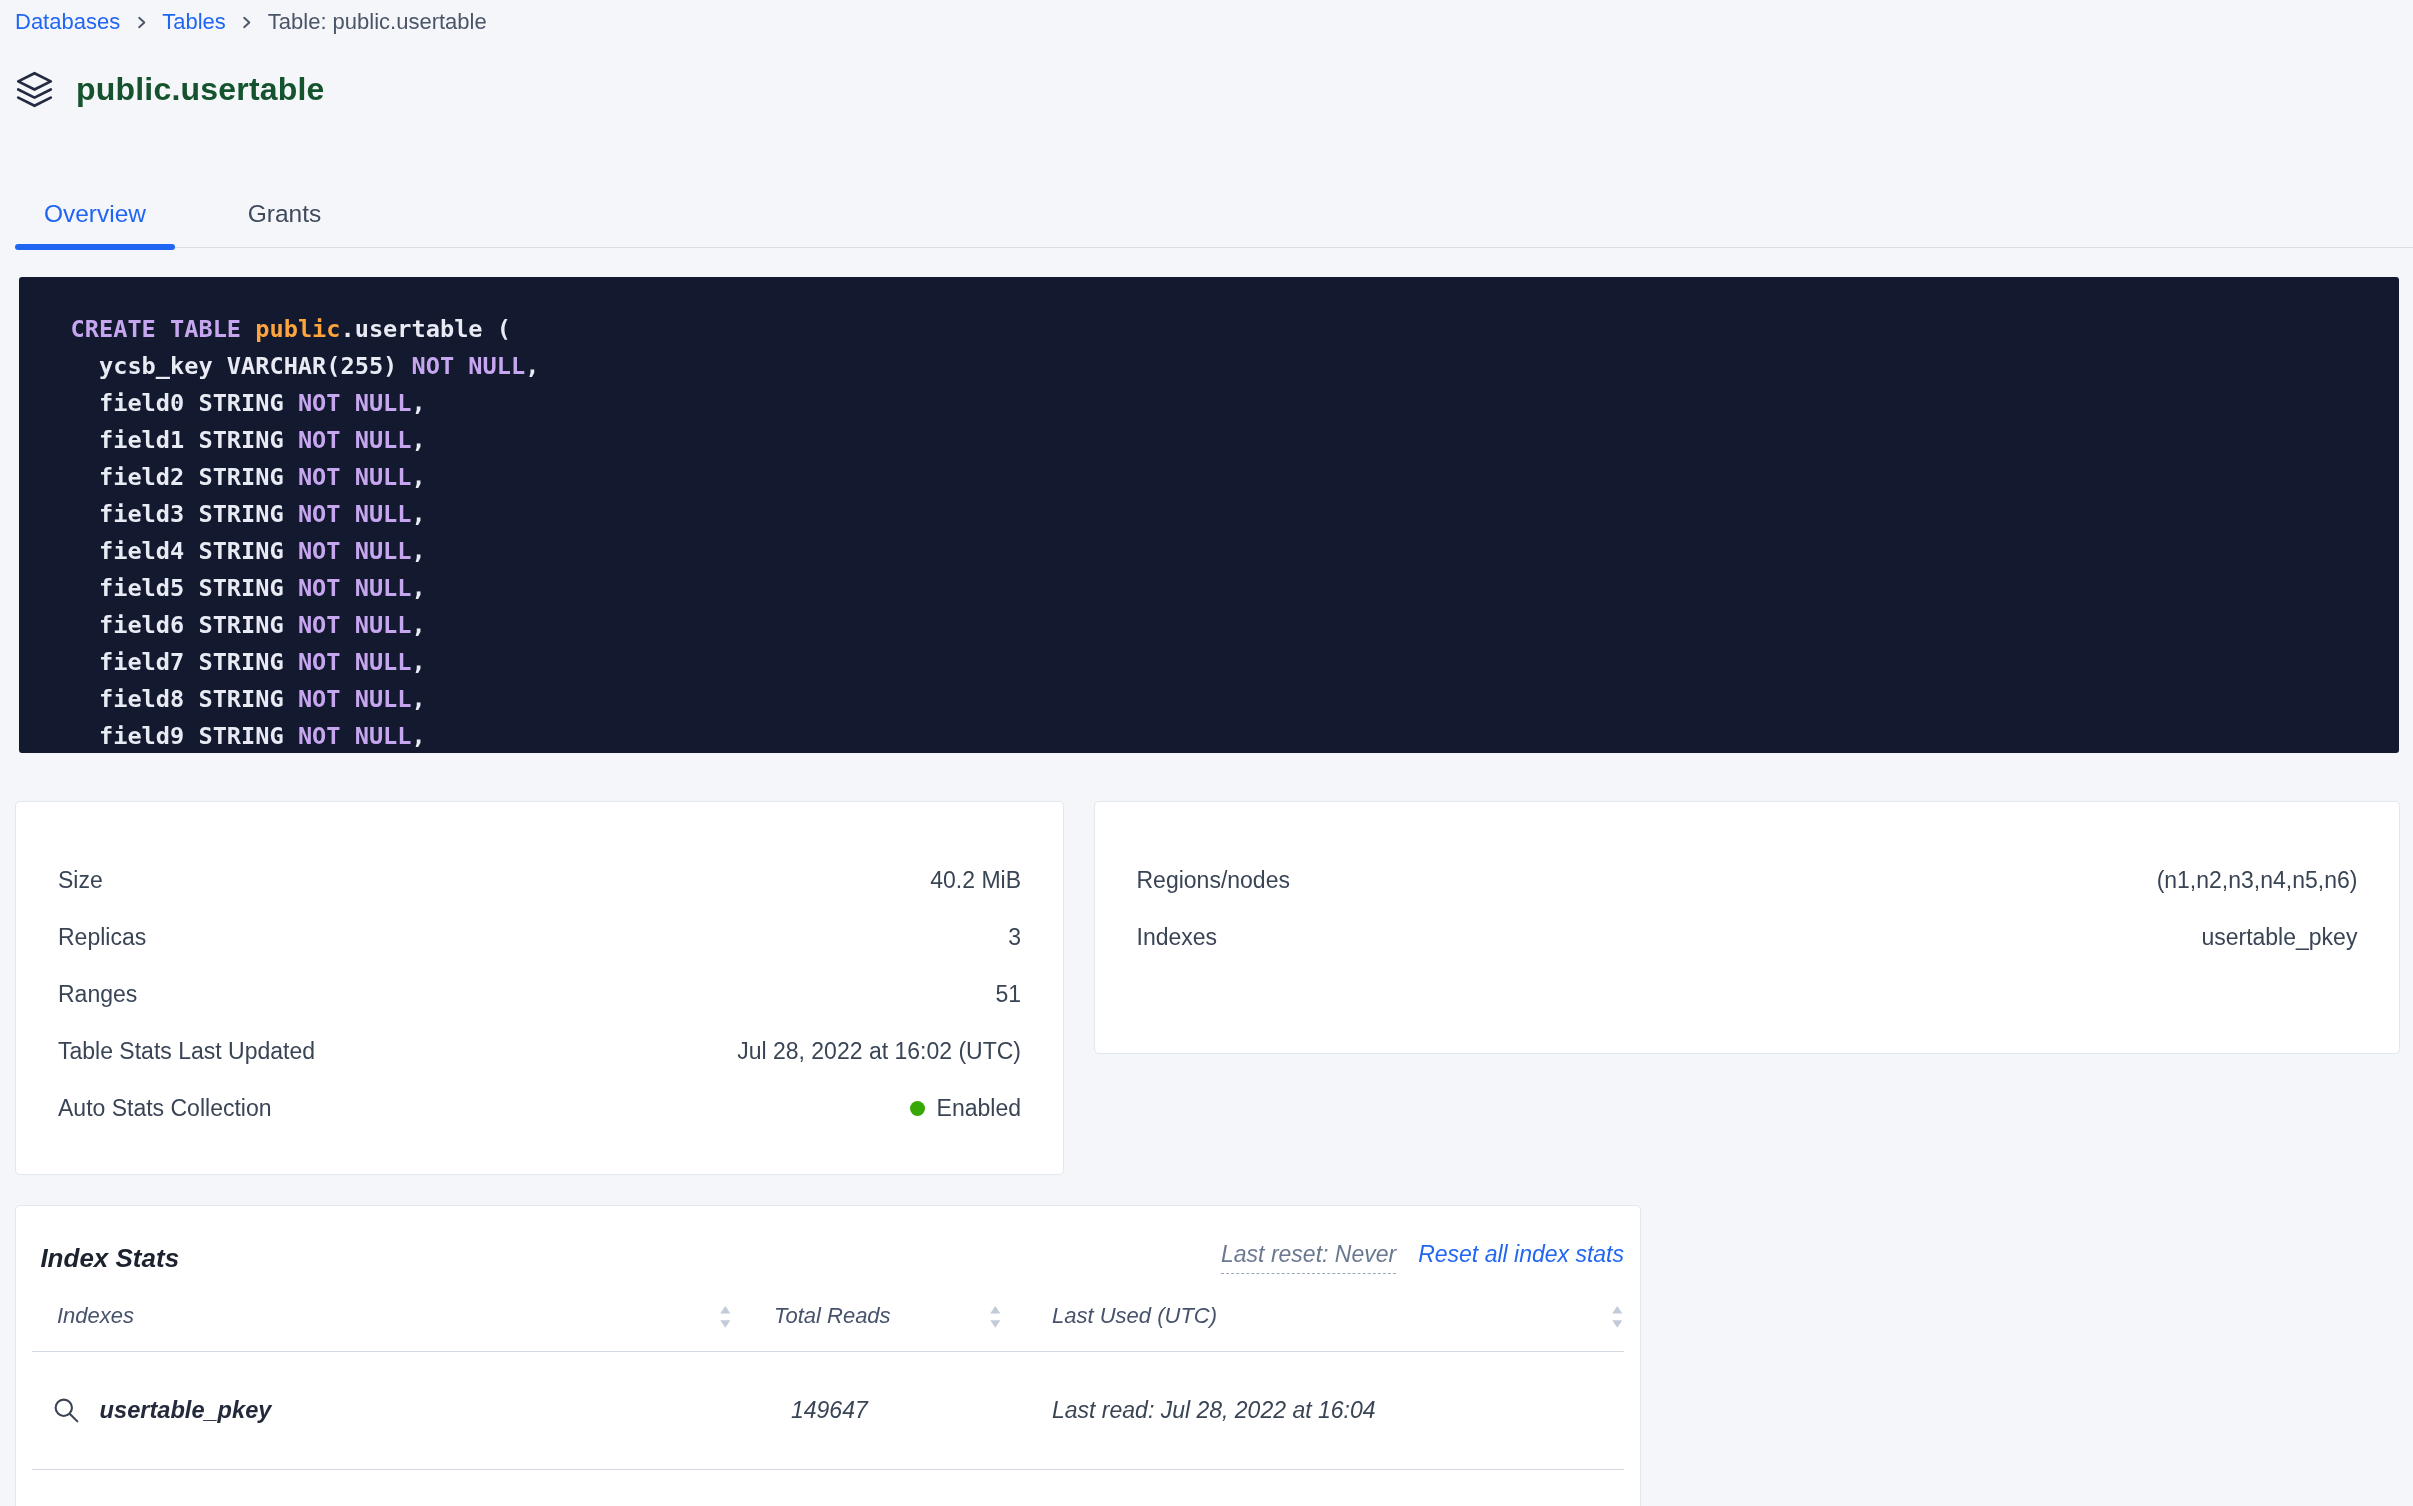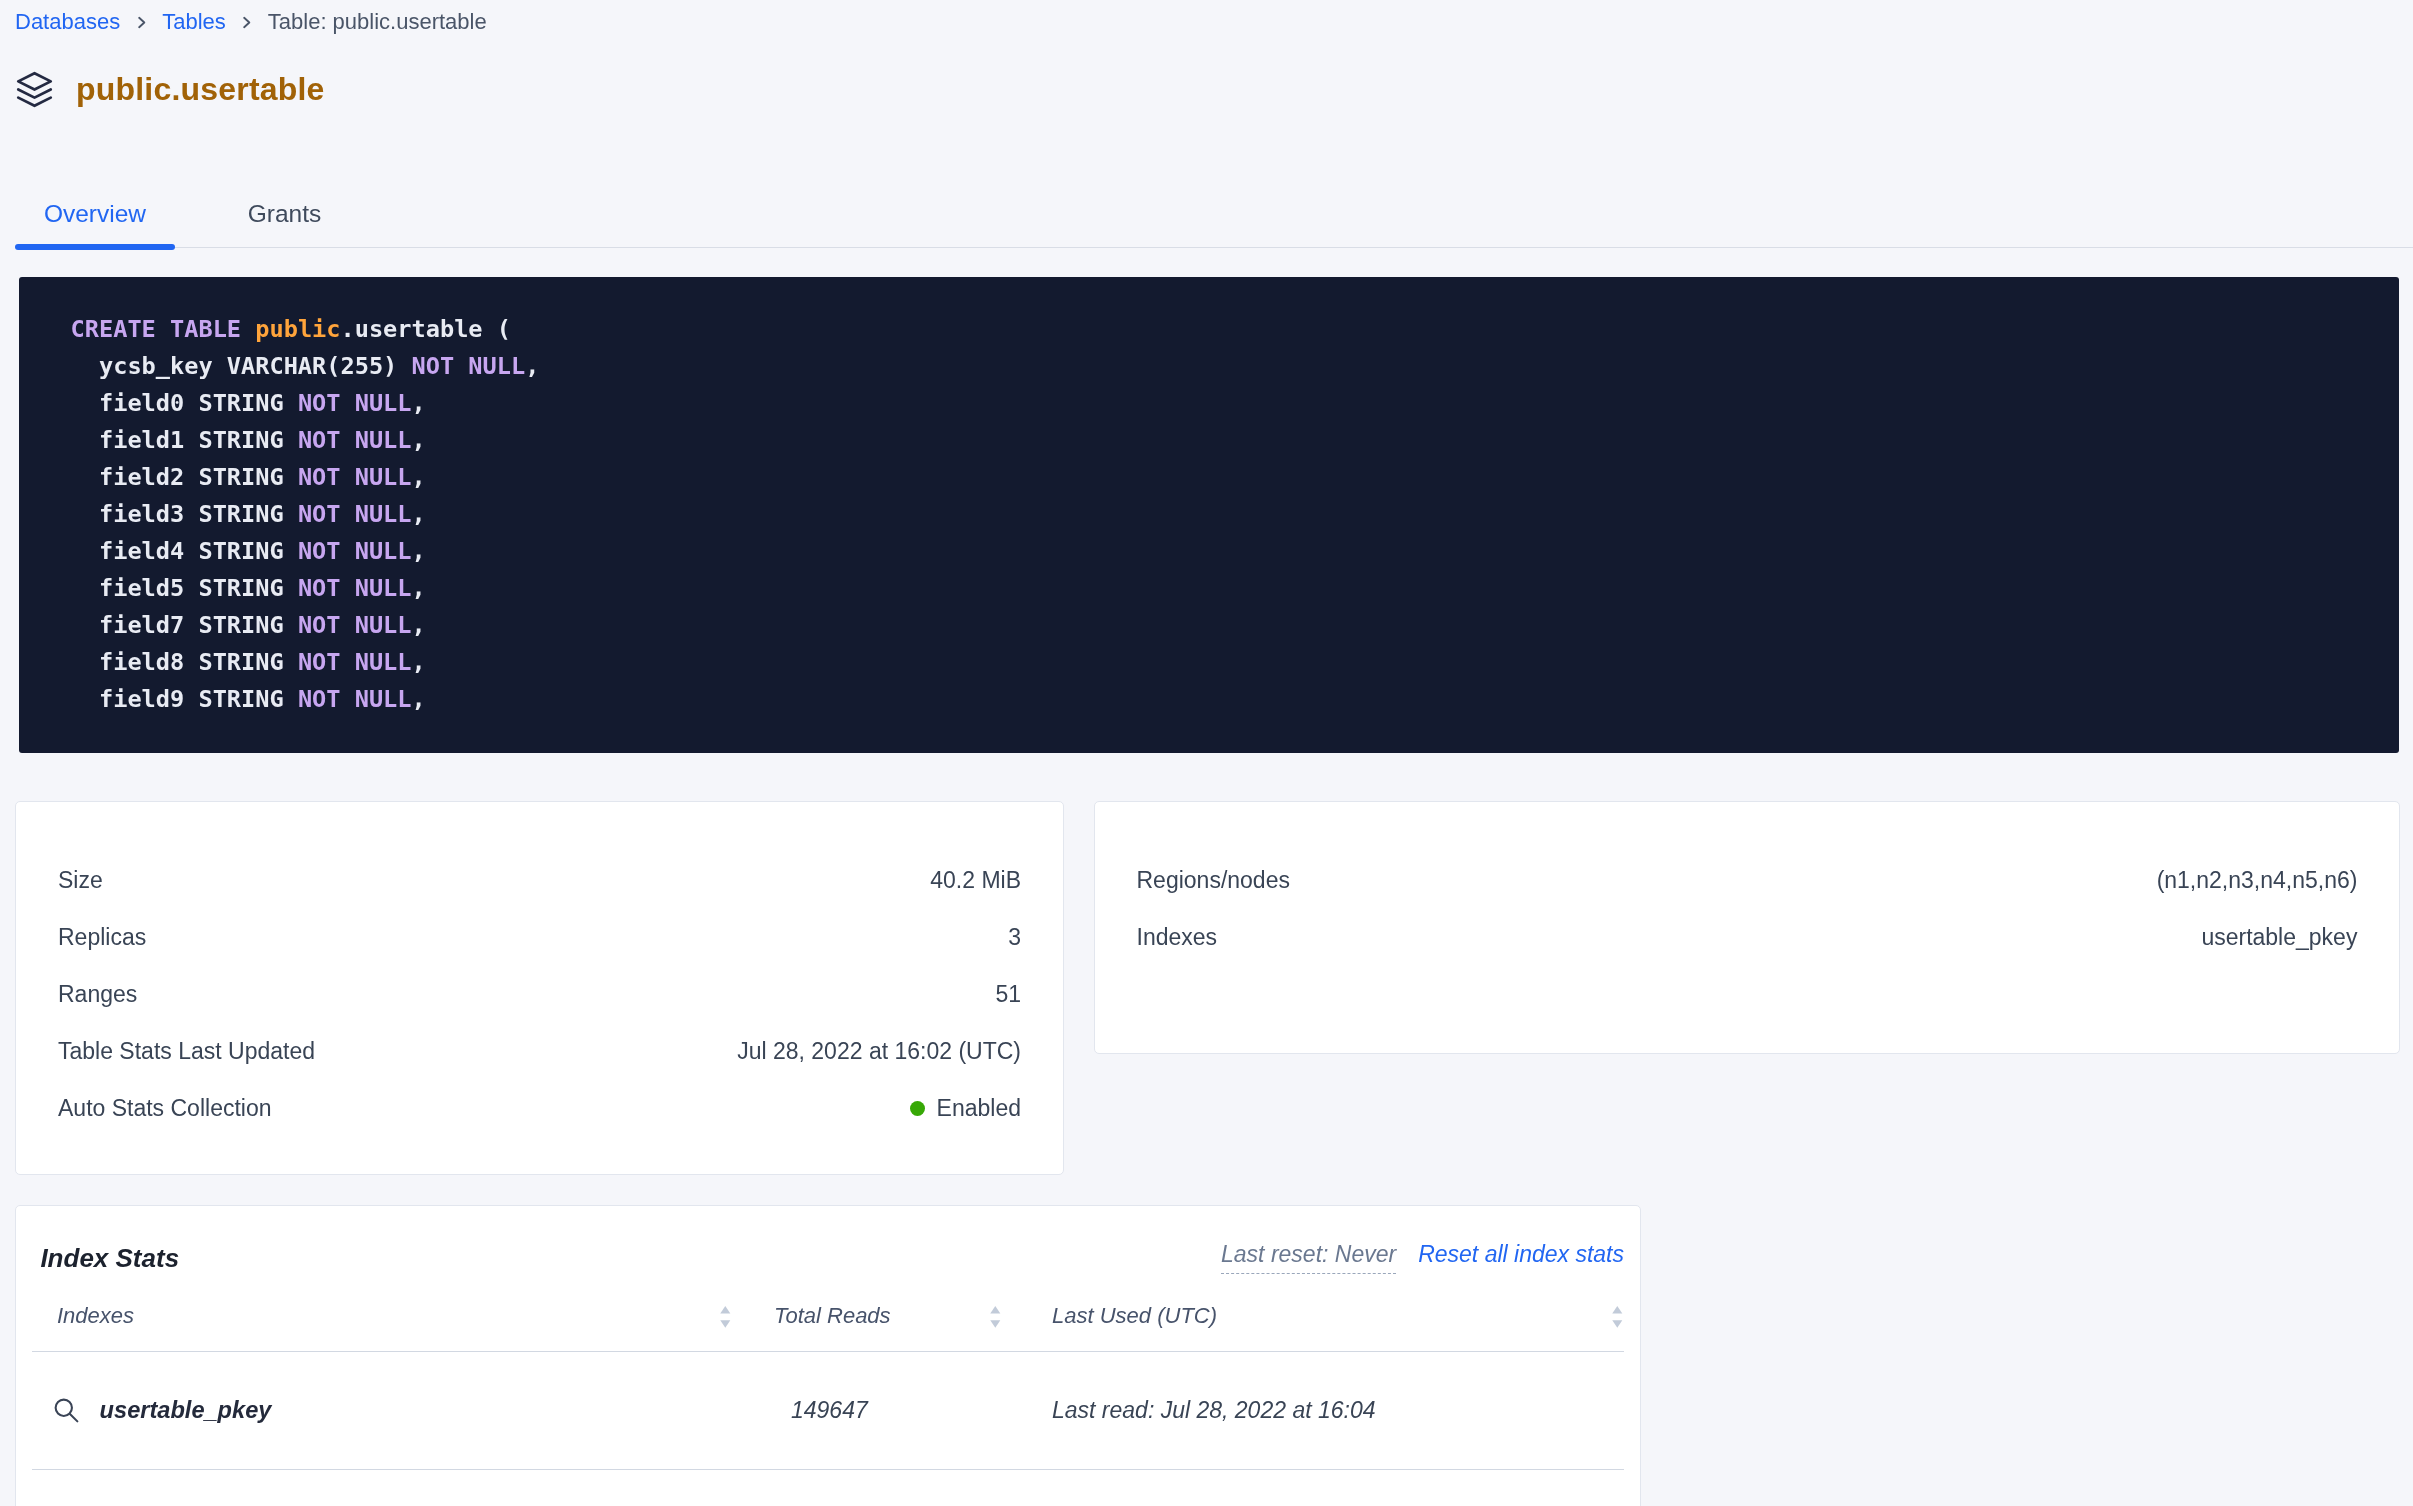--- a/index.html
+++ b/index.html
@@ -55,7 +55,7 @@
     margin: 0;
     font-size: 32px;
     font-weight: 600;
-    color: #a16207;
+    color: #14532d;
     letter-spacing: 0.2px;
   }
   

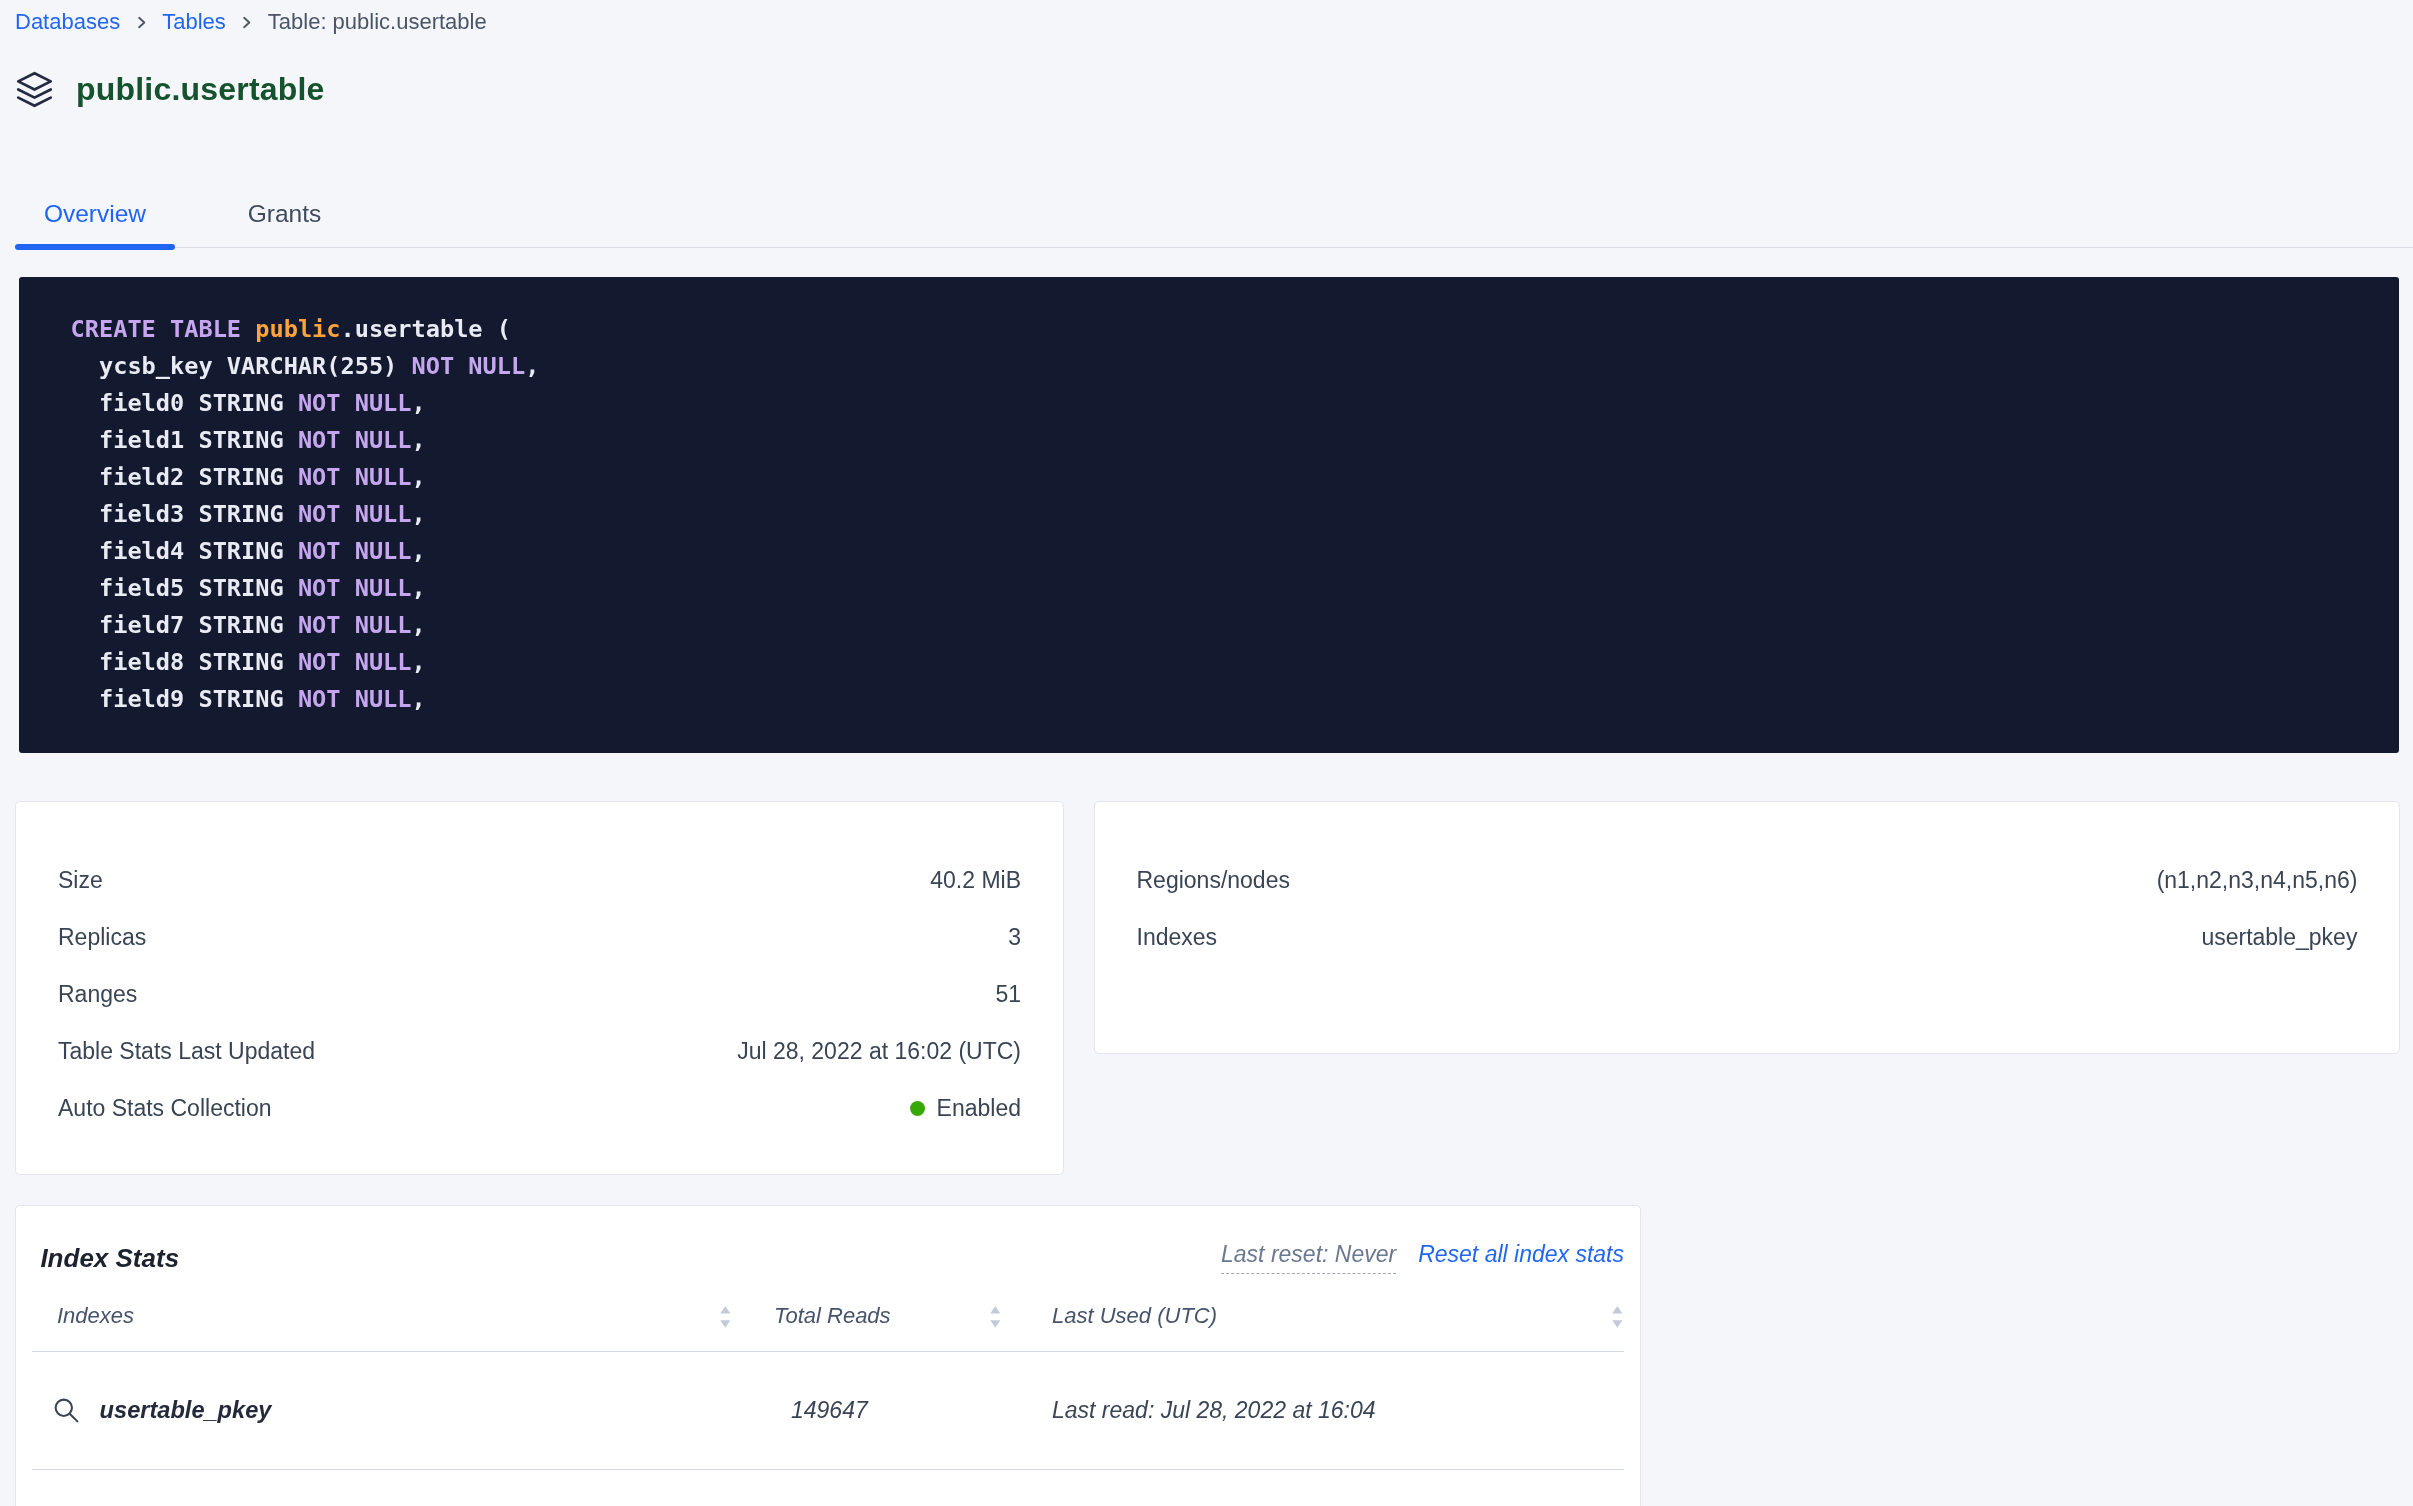--- a/index.html
+++ b/index.html
@@ -241,6 +241,7 @@
     <div class="sql-line"><span class="tok-plain">  field3 STRING </span><span class="tok-keyword">NOT NULL</span><span class="tok-plain">,</span></div>
     <div class="sql-line"><span class="tok-plain">  field4 STRING </span><span class="tok-keyword">NOT NULL</span><span class="tok-plain">,</span></div>
     <div class="sql-line"><span class="tok-plain">  field5 STRING </span><span class="tok-keyword">NOT NULL</span><span class="tok-plain">,</span></div>
+    <div class="sql-line"><span class="tok-plain">  field6 STRING </span><span class="tok-keyword">NOT NULL</span><span class="tok-plain">,</span></div>
     <div class="sql-line"><span class="tok-plain">  field7 STRING </span><span class="tok-keyword">NOT NULL</span><span class="tok-plain">,</span></div>
     <div class="sql-line"><span class="tok-plain">  field8 STRING </span><span class="tok-keyword">NOT NULL</span><span class="tok-plain">,</span></div>
     <div class="sql-line"><span class="tok-plain">  field9 STRING </span><span class="tok-keyword">NOT NULL</span><span class="tok-plain">,</span></div>

